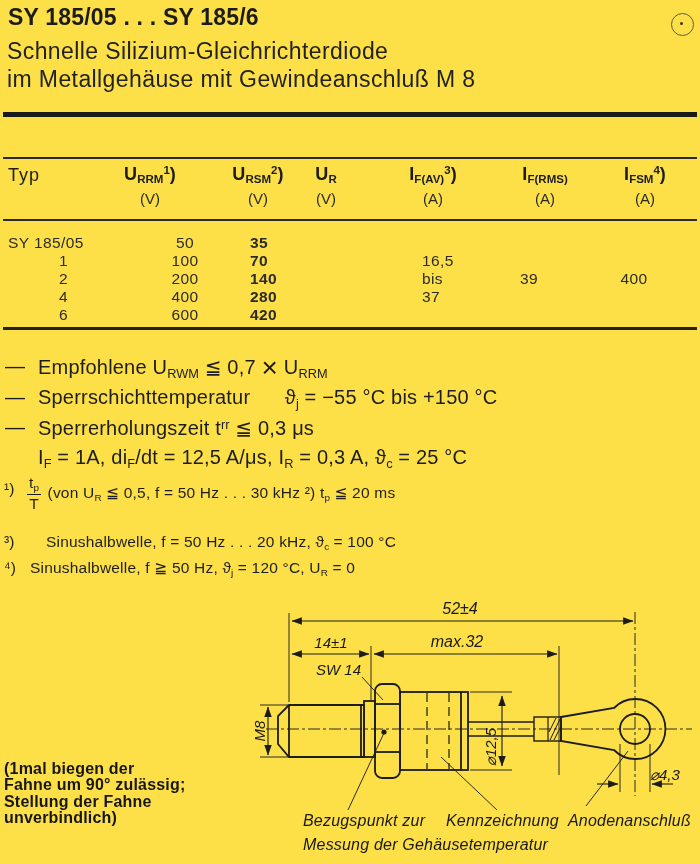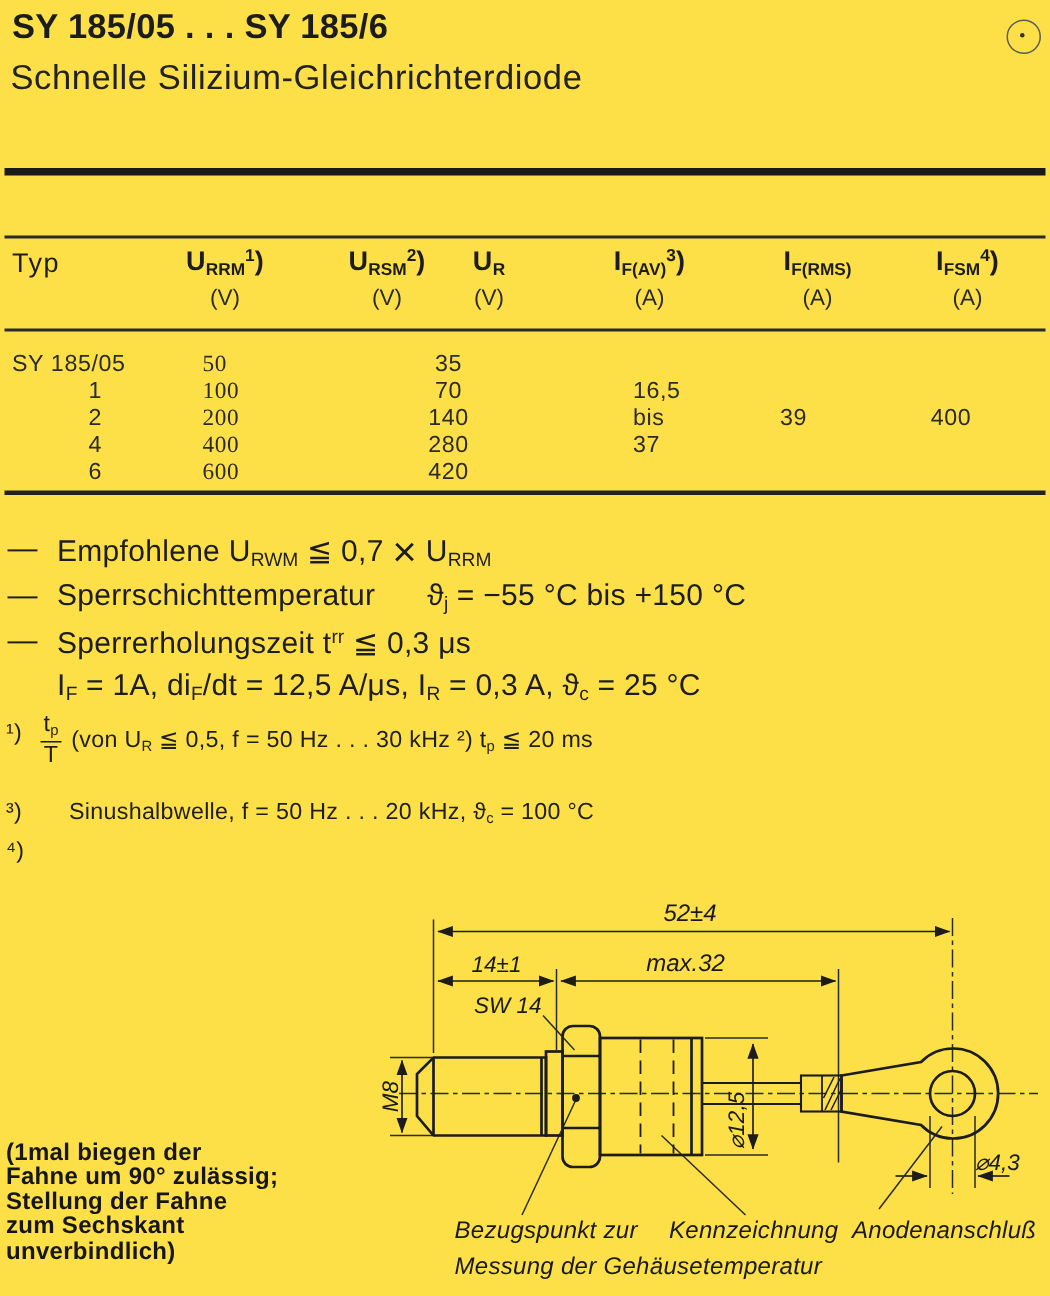--- a/index.html
+++ b/index.html
@@ -67,6 +67,7 @@
 
   <div class="abs title">SY 185/05 . . . SY 185/6</div>
   <div class="abs subtitle sub1">Schnelle Silizium-Gleichrichterdiode</div>
+  <div class="abs subtitle sub2">im Metallgehäuse mit Gewindeanschluß M 8</div>
   <div class="abs logo">
       <i></i>
     </div>

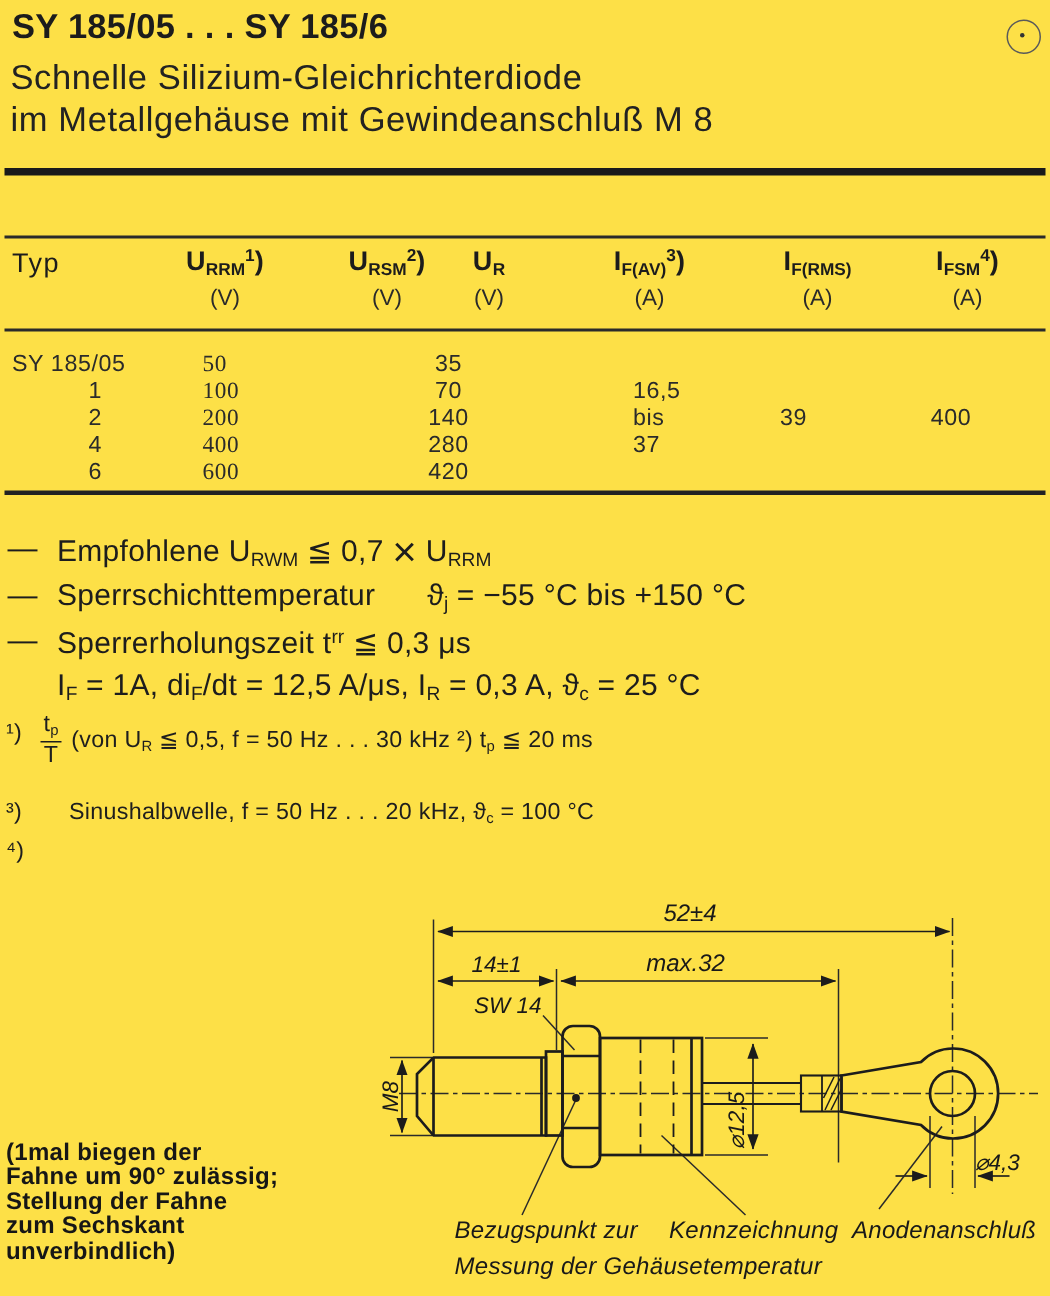--- a/index.html
+++ b/index.html
@@ -29,7 +29,7 @@
   .r0{top:234px;} .r1{top:252px;} .r2{top:270px;} .r3{top:288px;} .r4{top:306px;}
   .c-typ0{left:8px;width:110px;}
   .c-typ{left:8px;width:60px;text-align:right;}
-  .c-urrm{left:135px;width:100px;text-align:left;font-family:Liberation Serif, serif;}
+  .c-urrm{left:135px;width:100px;text-align:center;}
   .c-ur{left:250px;width:98px;text-align:center;}
   .c-ifav{left:422px;width:62px;}
   .c-ifrms{left:520px;width:48px;text-align:left;}

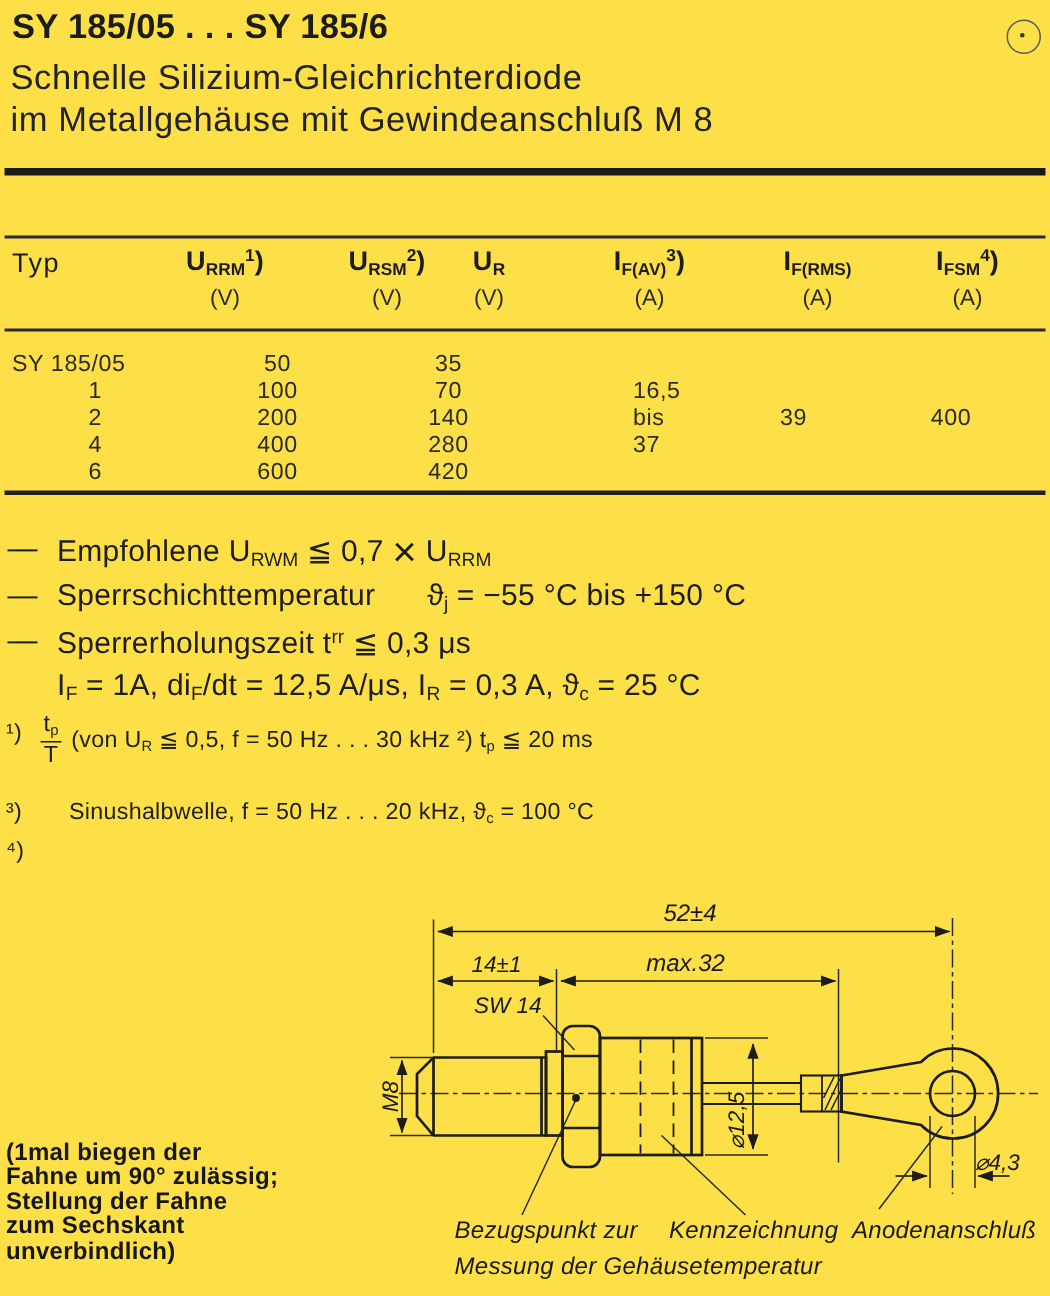--- a/index.html
+++ b/index.html
@@ -30,7 +30,7 @@
   .c-typ0{left:8px;width:110px;}
   .c-typ{left:8px;width:60px;text-align:right;}
   .c-urrm{left:135px;width:100px;text-align:center;}
-  .c-ur{left:250px;width:98px;text-align:center;}
+  .c-ur{left:250px;width:98px;text-align:left;font-weight:bold;}
   .c-ifav{left:422px;width:62px;}
   .c-ifrms{left:520px;width:48px;text-align:left;}
   .c-ifsm{left:608px;width:52px;text-align:center;}

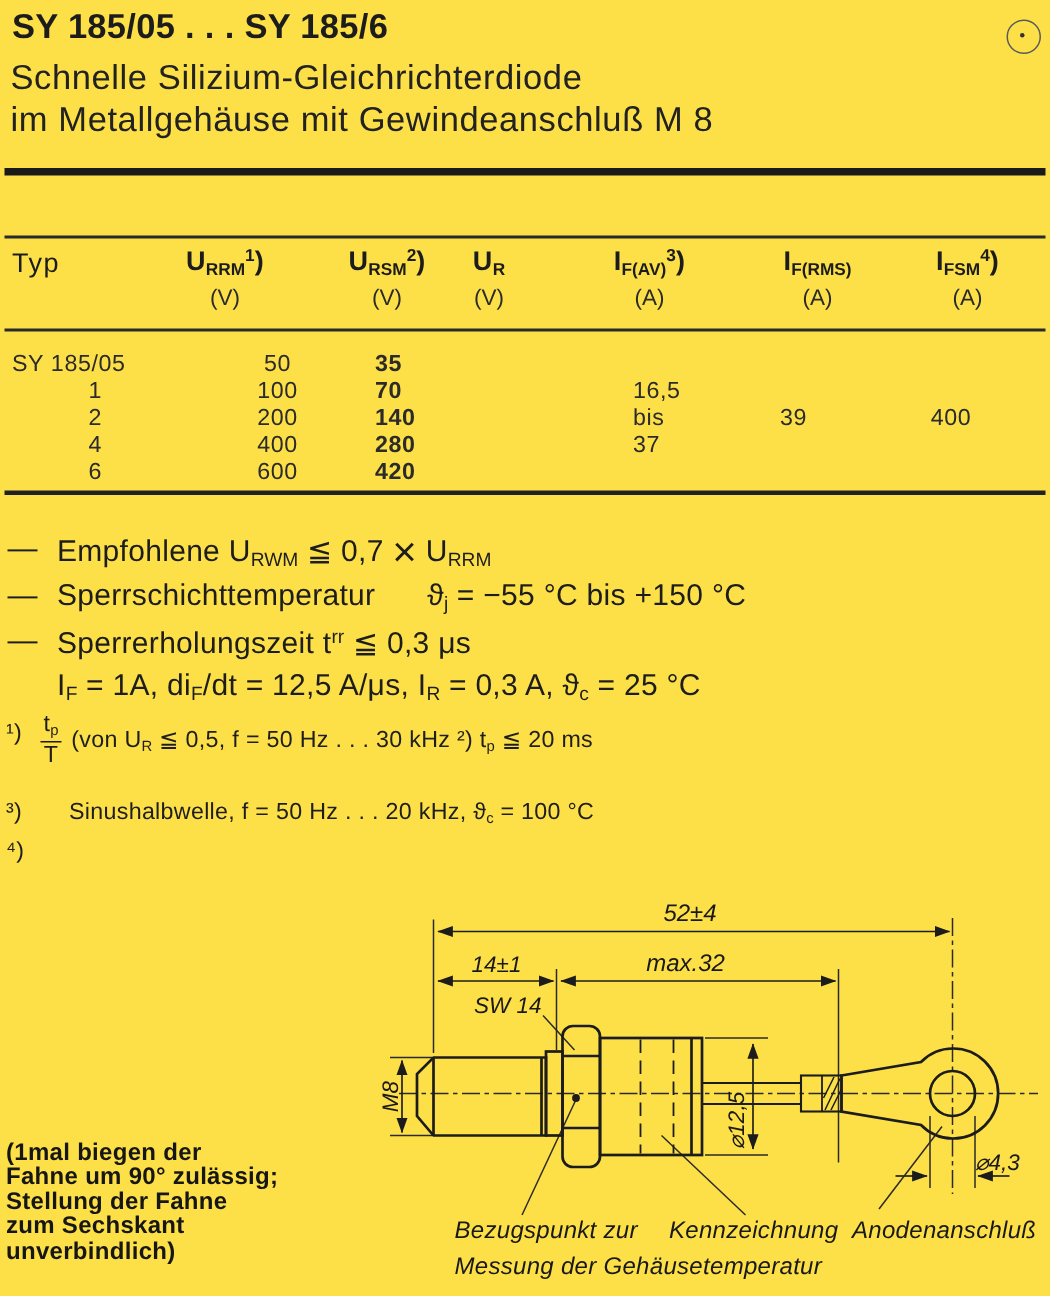--- a/index.html
+++ b/index.html
@@ -139,6 +139,7 @@
   <div class="abs fn fm3">³)</div>
   <div class="abs fn fb3"><span class="rich">Sinushalbwelle, f = 50 Hz . . . 20 kHz, ϑ<sub>c</sub> = 100 °C</span></div>
   <div class="abs fn fm4">⁴)</div>
+  <div class="abs fn fb4"><span class="rich">Sinushalbwelle, f ≧ 50 Hz, ϑ<sub>j</sub> = 120 °C, U<sub>R</sub> = 0</span></div>
 
   <svg class="draw" width="700" height="864" viewBox="0 0 700 864">
     <defs>

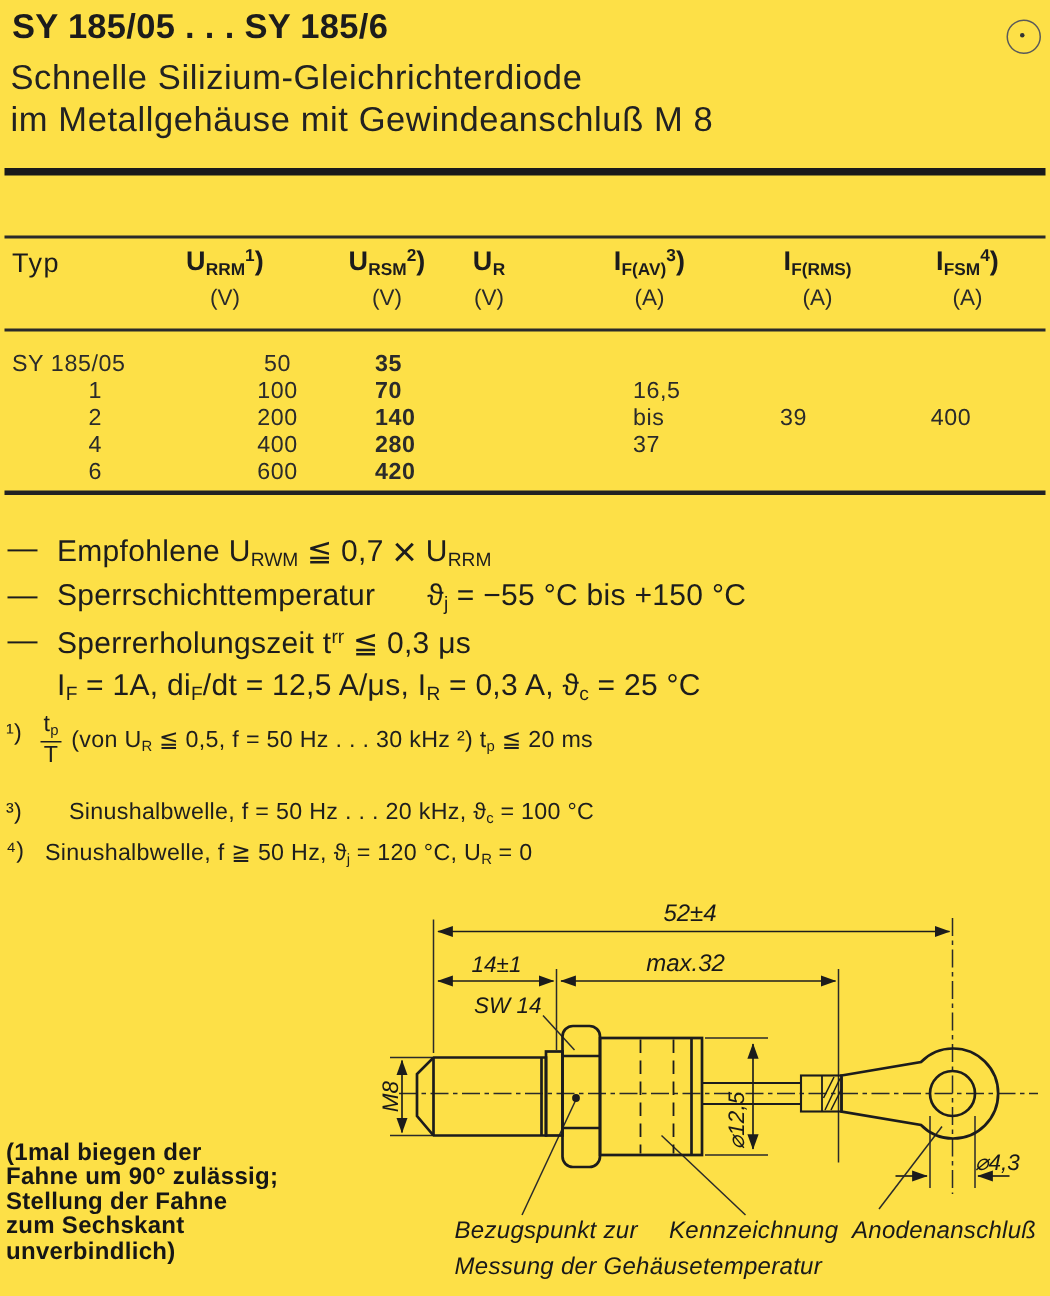--- a/index.html
+++ b/index.html
@@ -231,7 +231,6 @@
     <div>(1mal biegen der</div>
     <div>Fahne um 90° zulässig;</div>
     <div>Stellung der Fahne</div>
-    <div>zum Sechskant</div>
     <div>unverbindlich)</div>
   </div>
 

